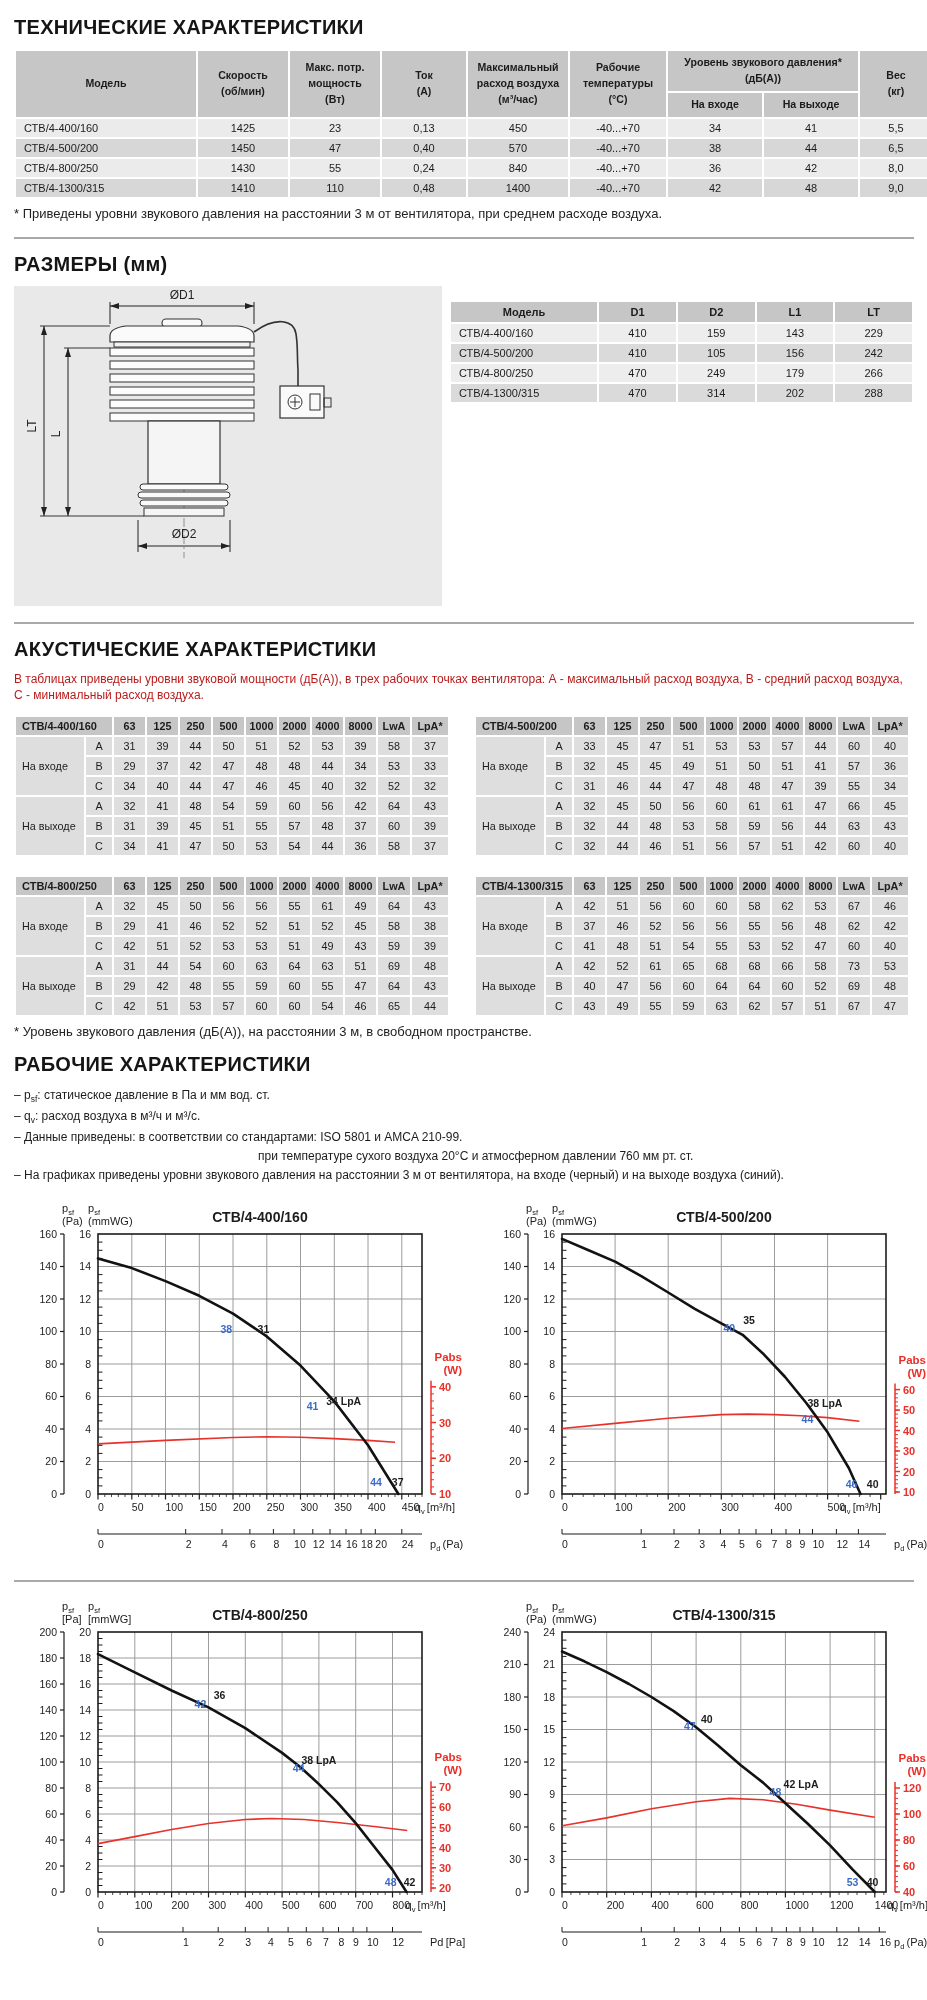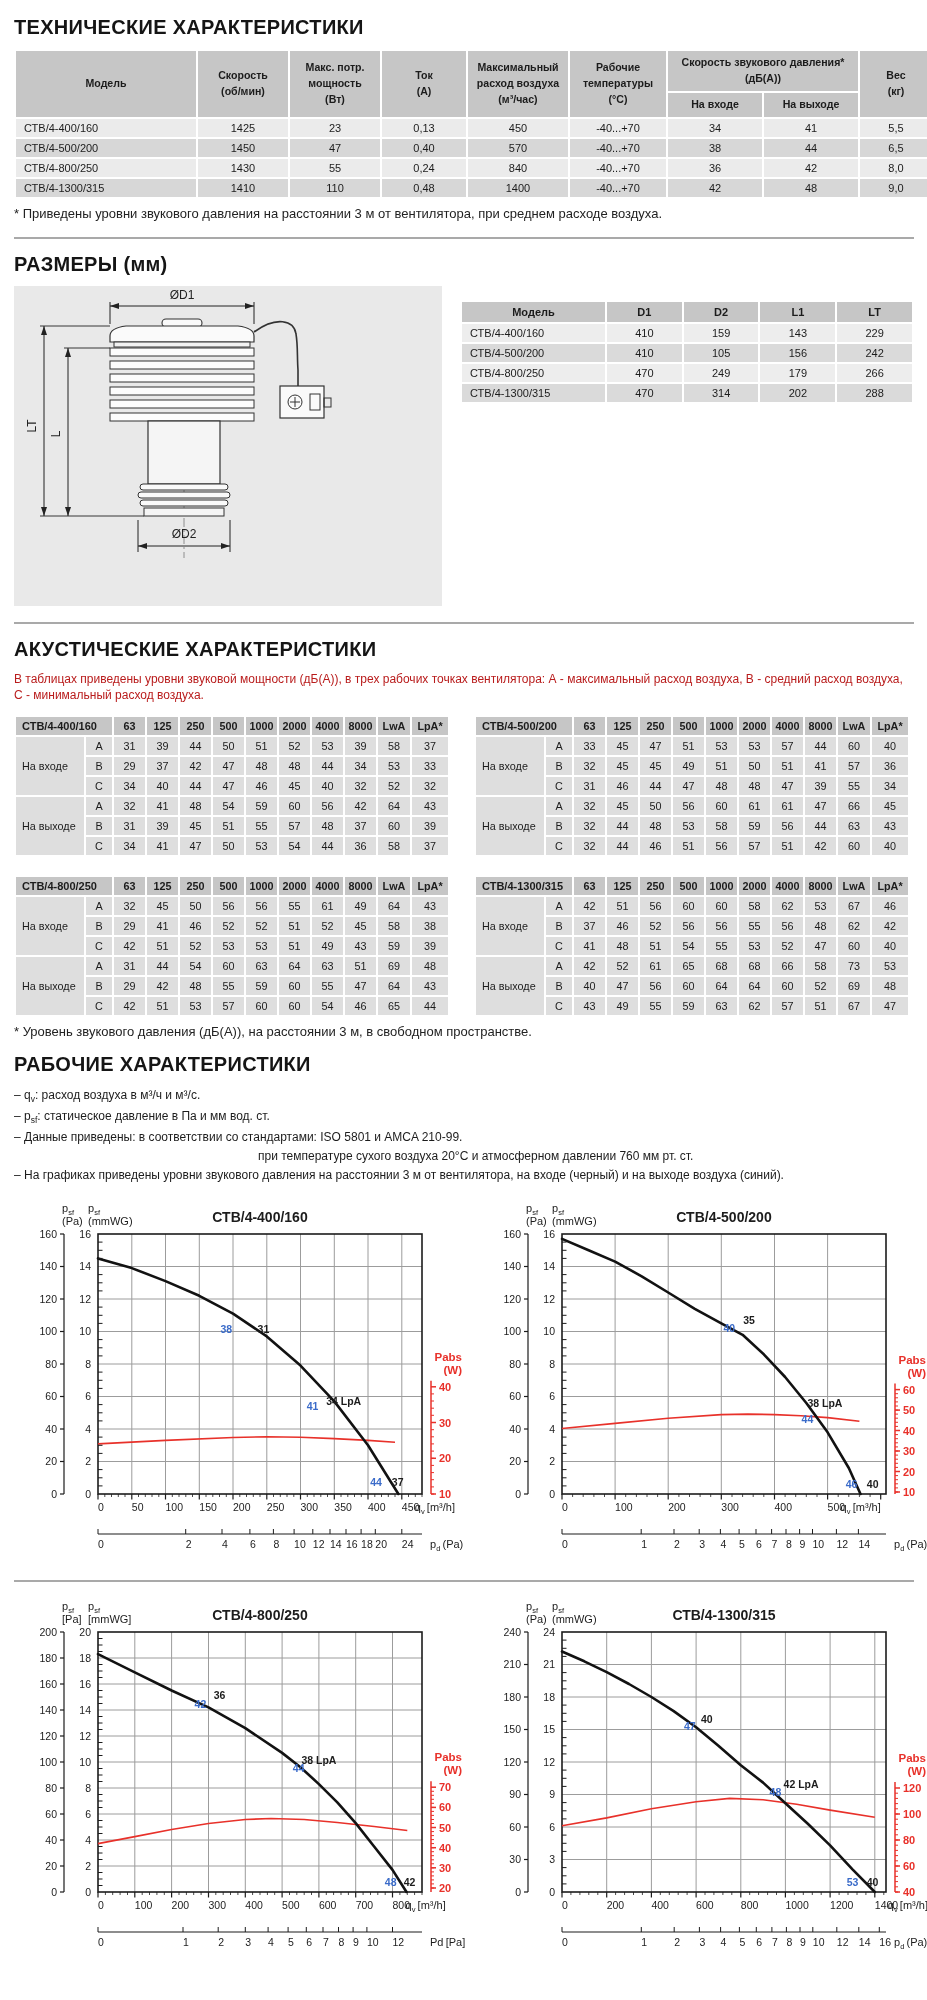--- a/index.html
+++ b/index.html
@@ -87,7 +87,7 @@
         <th rowspan="2">Рабочие
 температуры
 (°С)</th>
-        <th colspan="2">Скорость звукового давления*
+        <th colspan="2">Уровень звукового давления*
 (дБ(А))</th>
         <th rowspan="2">Вес
 (кг)</th>

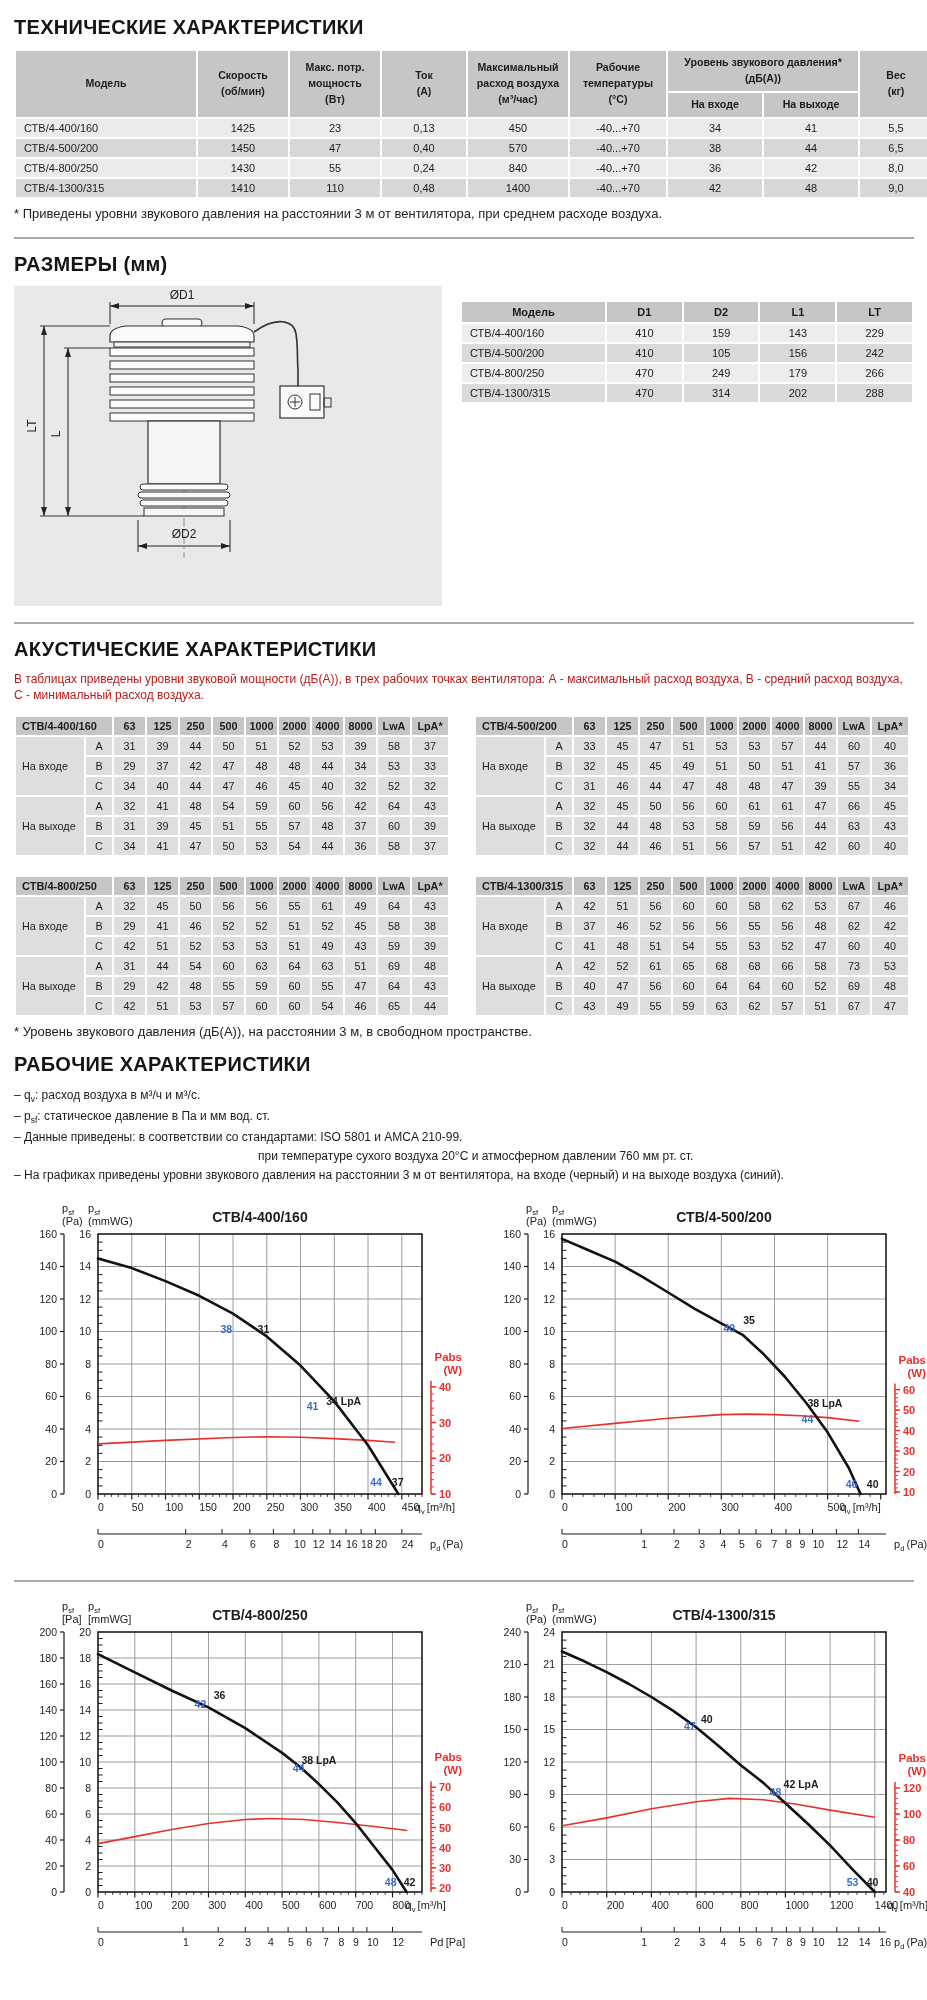--- a/index.html
+++ b/index.html
@@ -18,7 +18,7 @@
 .tech td.model{text-align:left;padding-left:8px}
 .fn{font-size:13px;color:#222;margin:7px 0 4px}
 
-.dims-wrap{display:flex;gap:18px;align-items:flex-start}
+.dims-wrap{display:flex;gap:7px;align-items:flex-start}
 svg.draw{background:#e9e9e9;flex:0 0 auto}
 table.dims{width:466px;margin-top:14px}
 .dims th{background:#c6c6c6;font-size:11px;font-weight:700;padding:4px 2px;text-align:center}

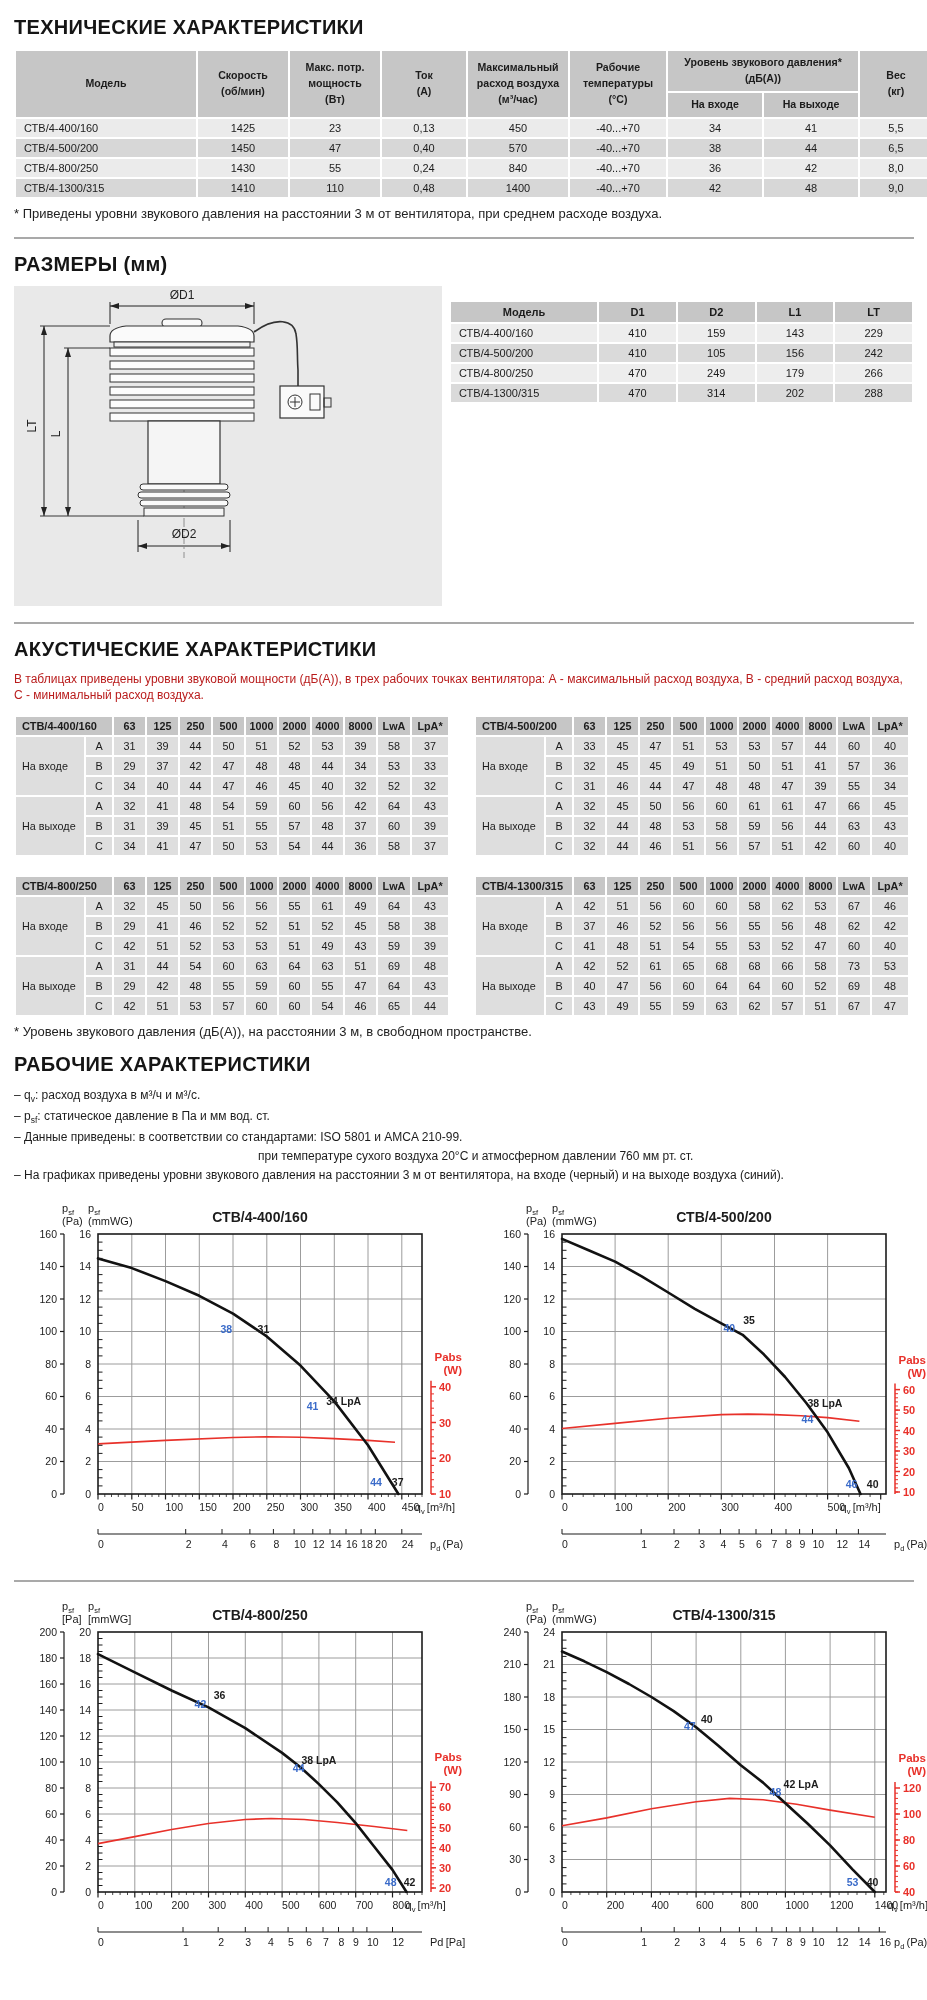--- a/index.html
+++ b/index.html
@@ -717,8 +717,8 @@
 
   <h2 class="sec" style="margin-top:14px">РАБОЧИЕ ХАРАКТЕРИСТИКИ</h2>
   <div class="notes">
+      <div class="note">– p<sub>sf</sub>: статическое давление в Па и мм вод. ст.</div>
       <div class="note">– q<sub>v</sub>: расход воздуха в м³/ч и м³/с.</div>
-      <div class="note">– p<sub>sf</sub>: статическое давление в Па и мм вод. ст.</div>
       <div class="note">– Данные приведены: в соответствии со стандартами:  ISO 5801 и AMCA 210-99.</div>
       <div class="note ind">при температуре сухого воздуха 20°С и атмосферном давлении 760 мм рт. ст.</div>
       <div class="note">– На графиках приведены уровни звукового давления на расстоянии 3 м от вентилятора, на входе (черный) и на выходе воздуха (синий).</div>

